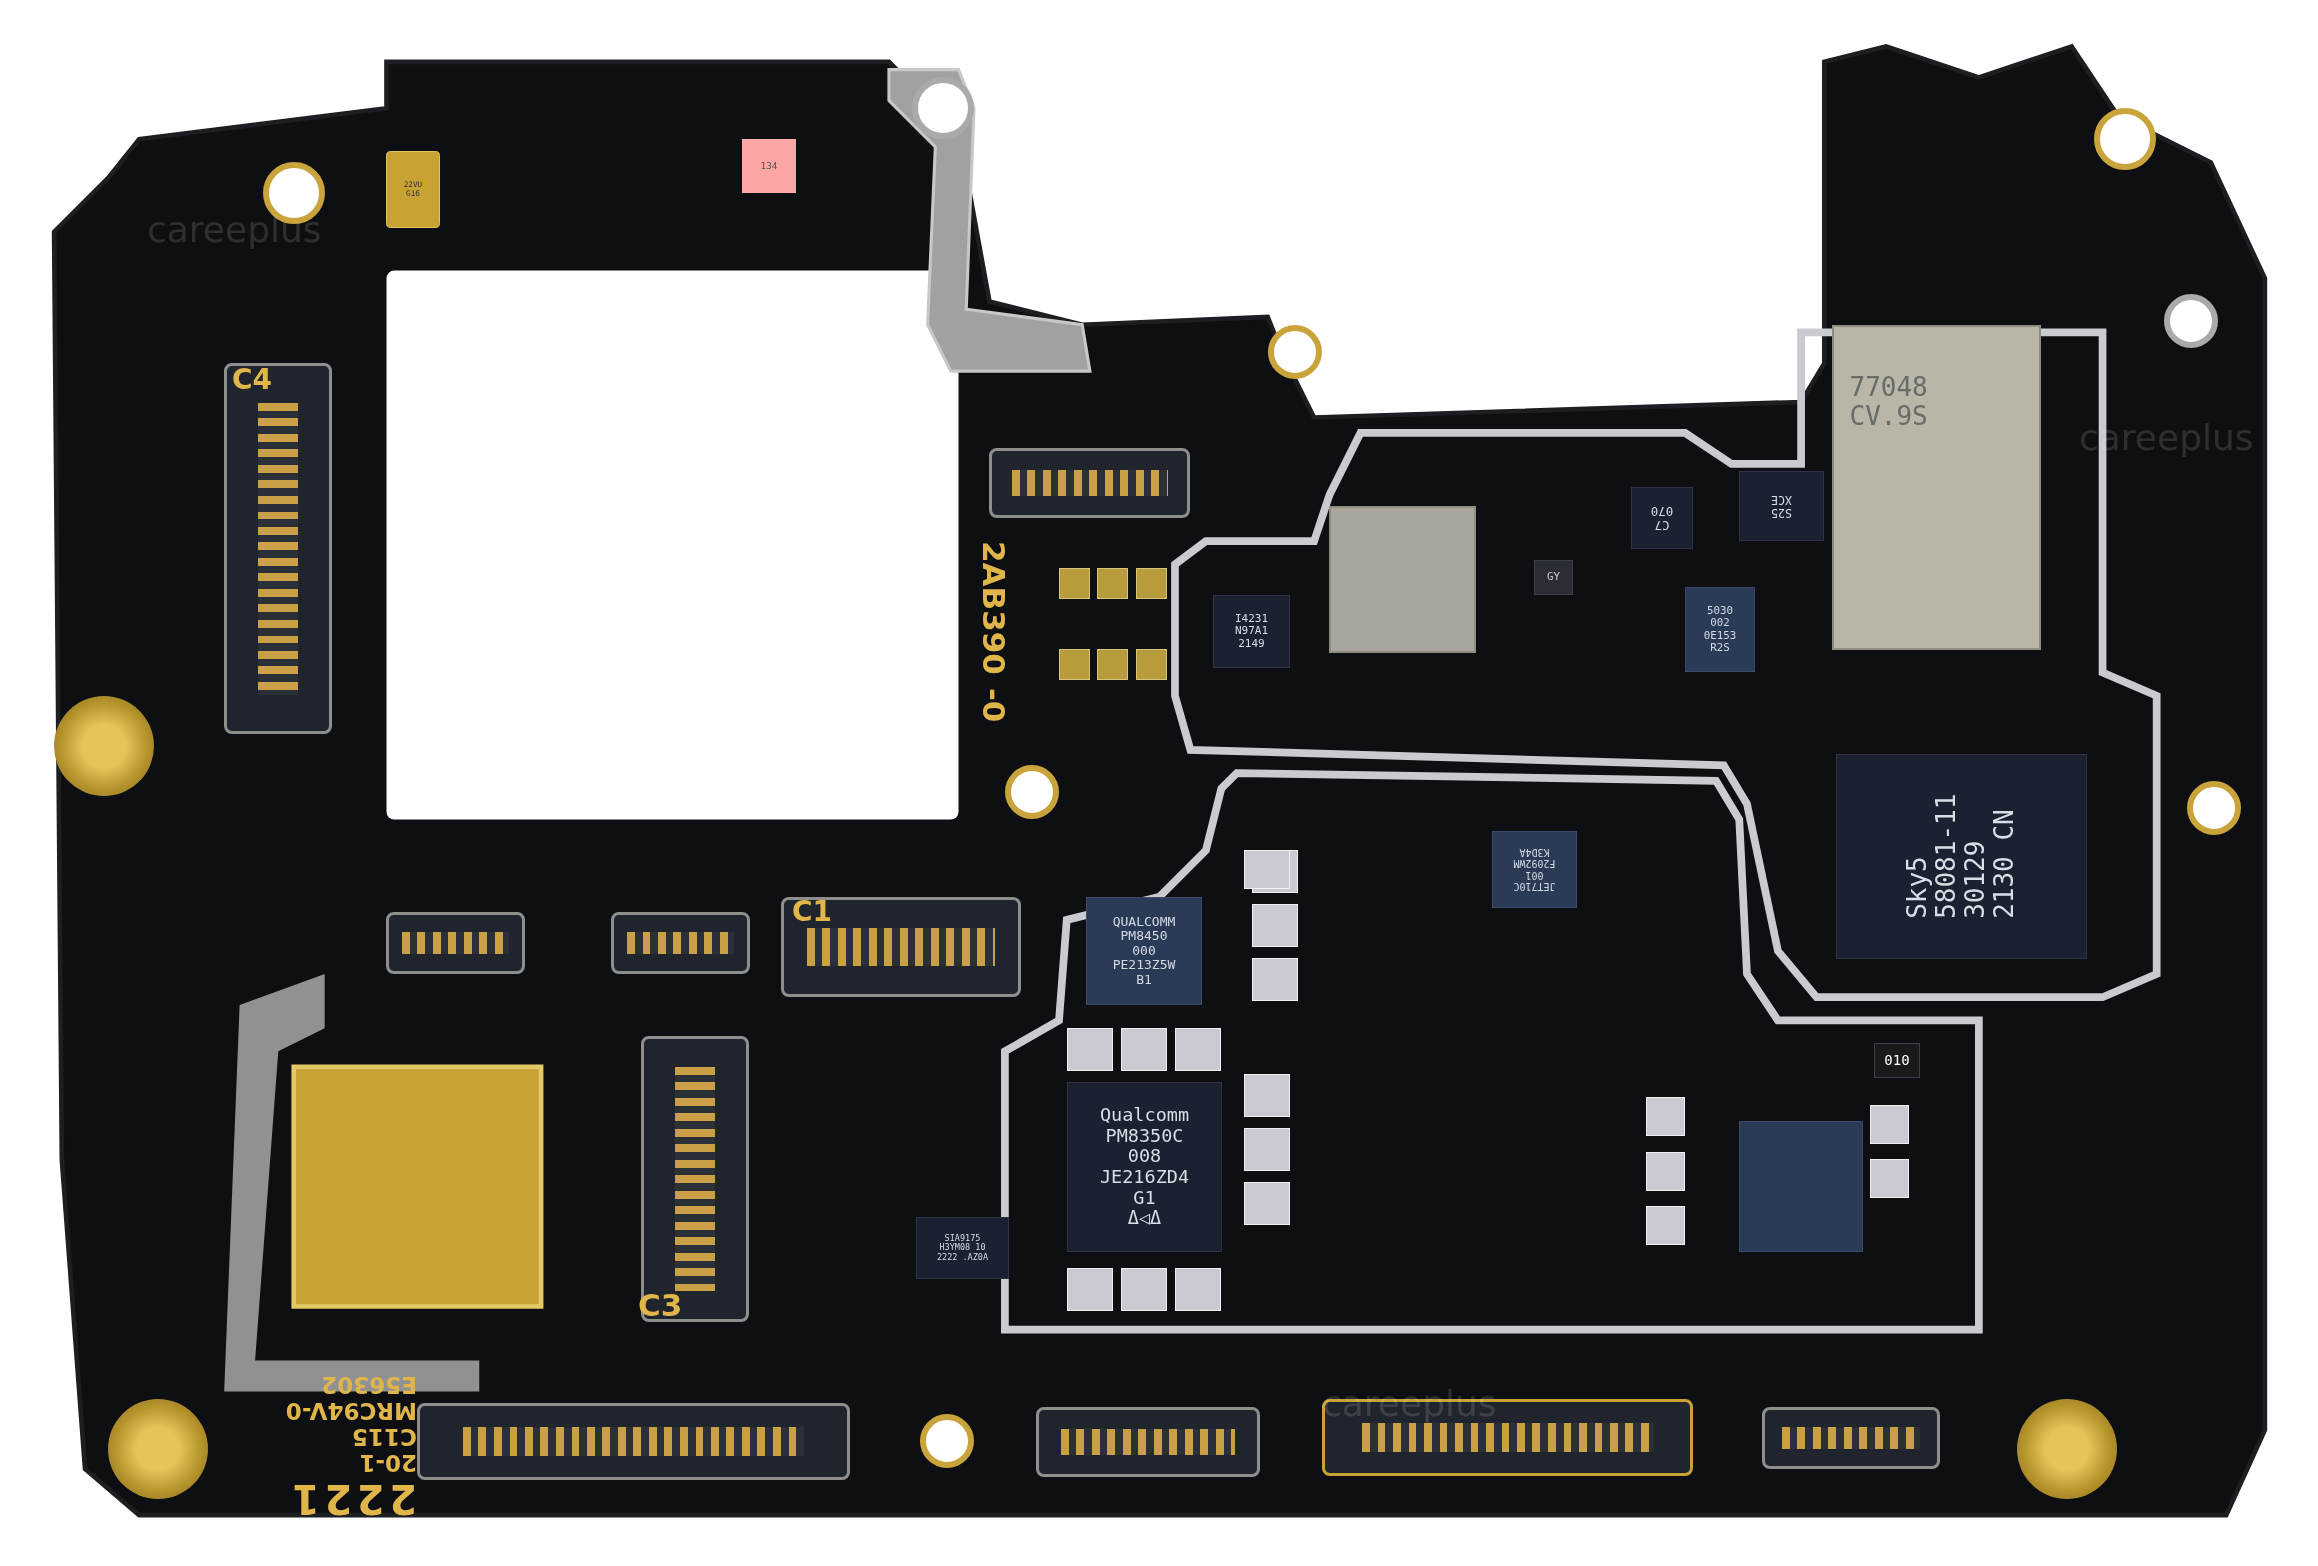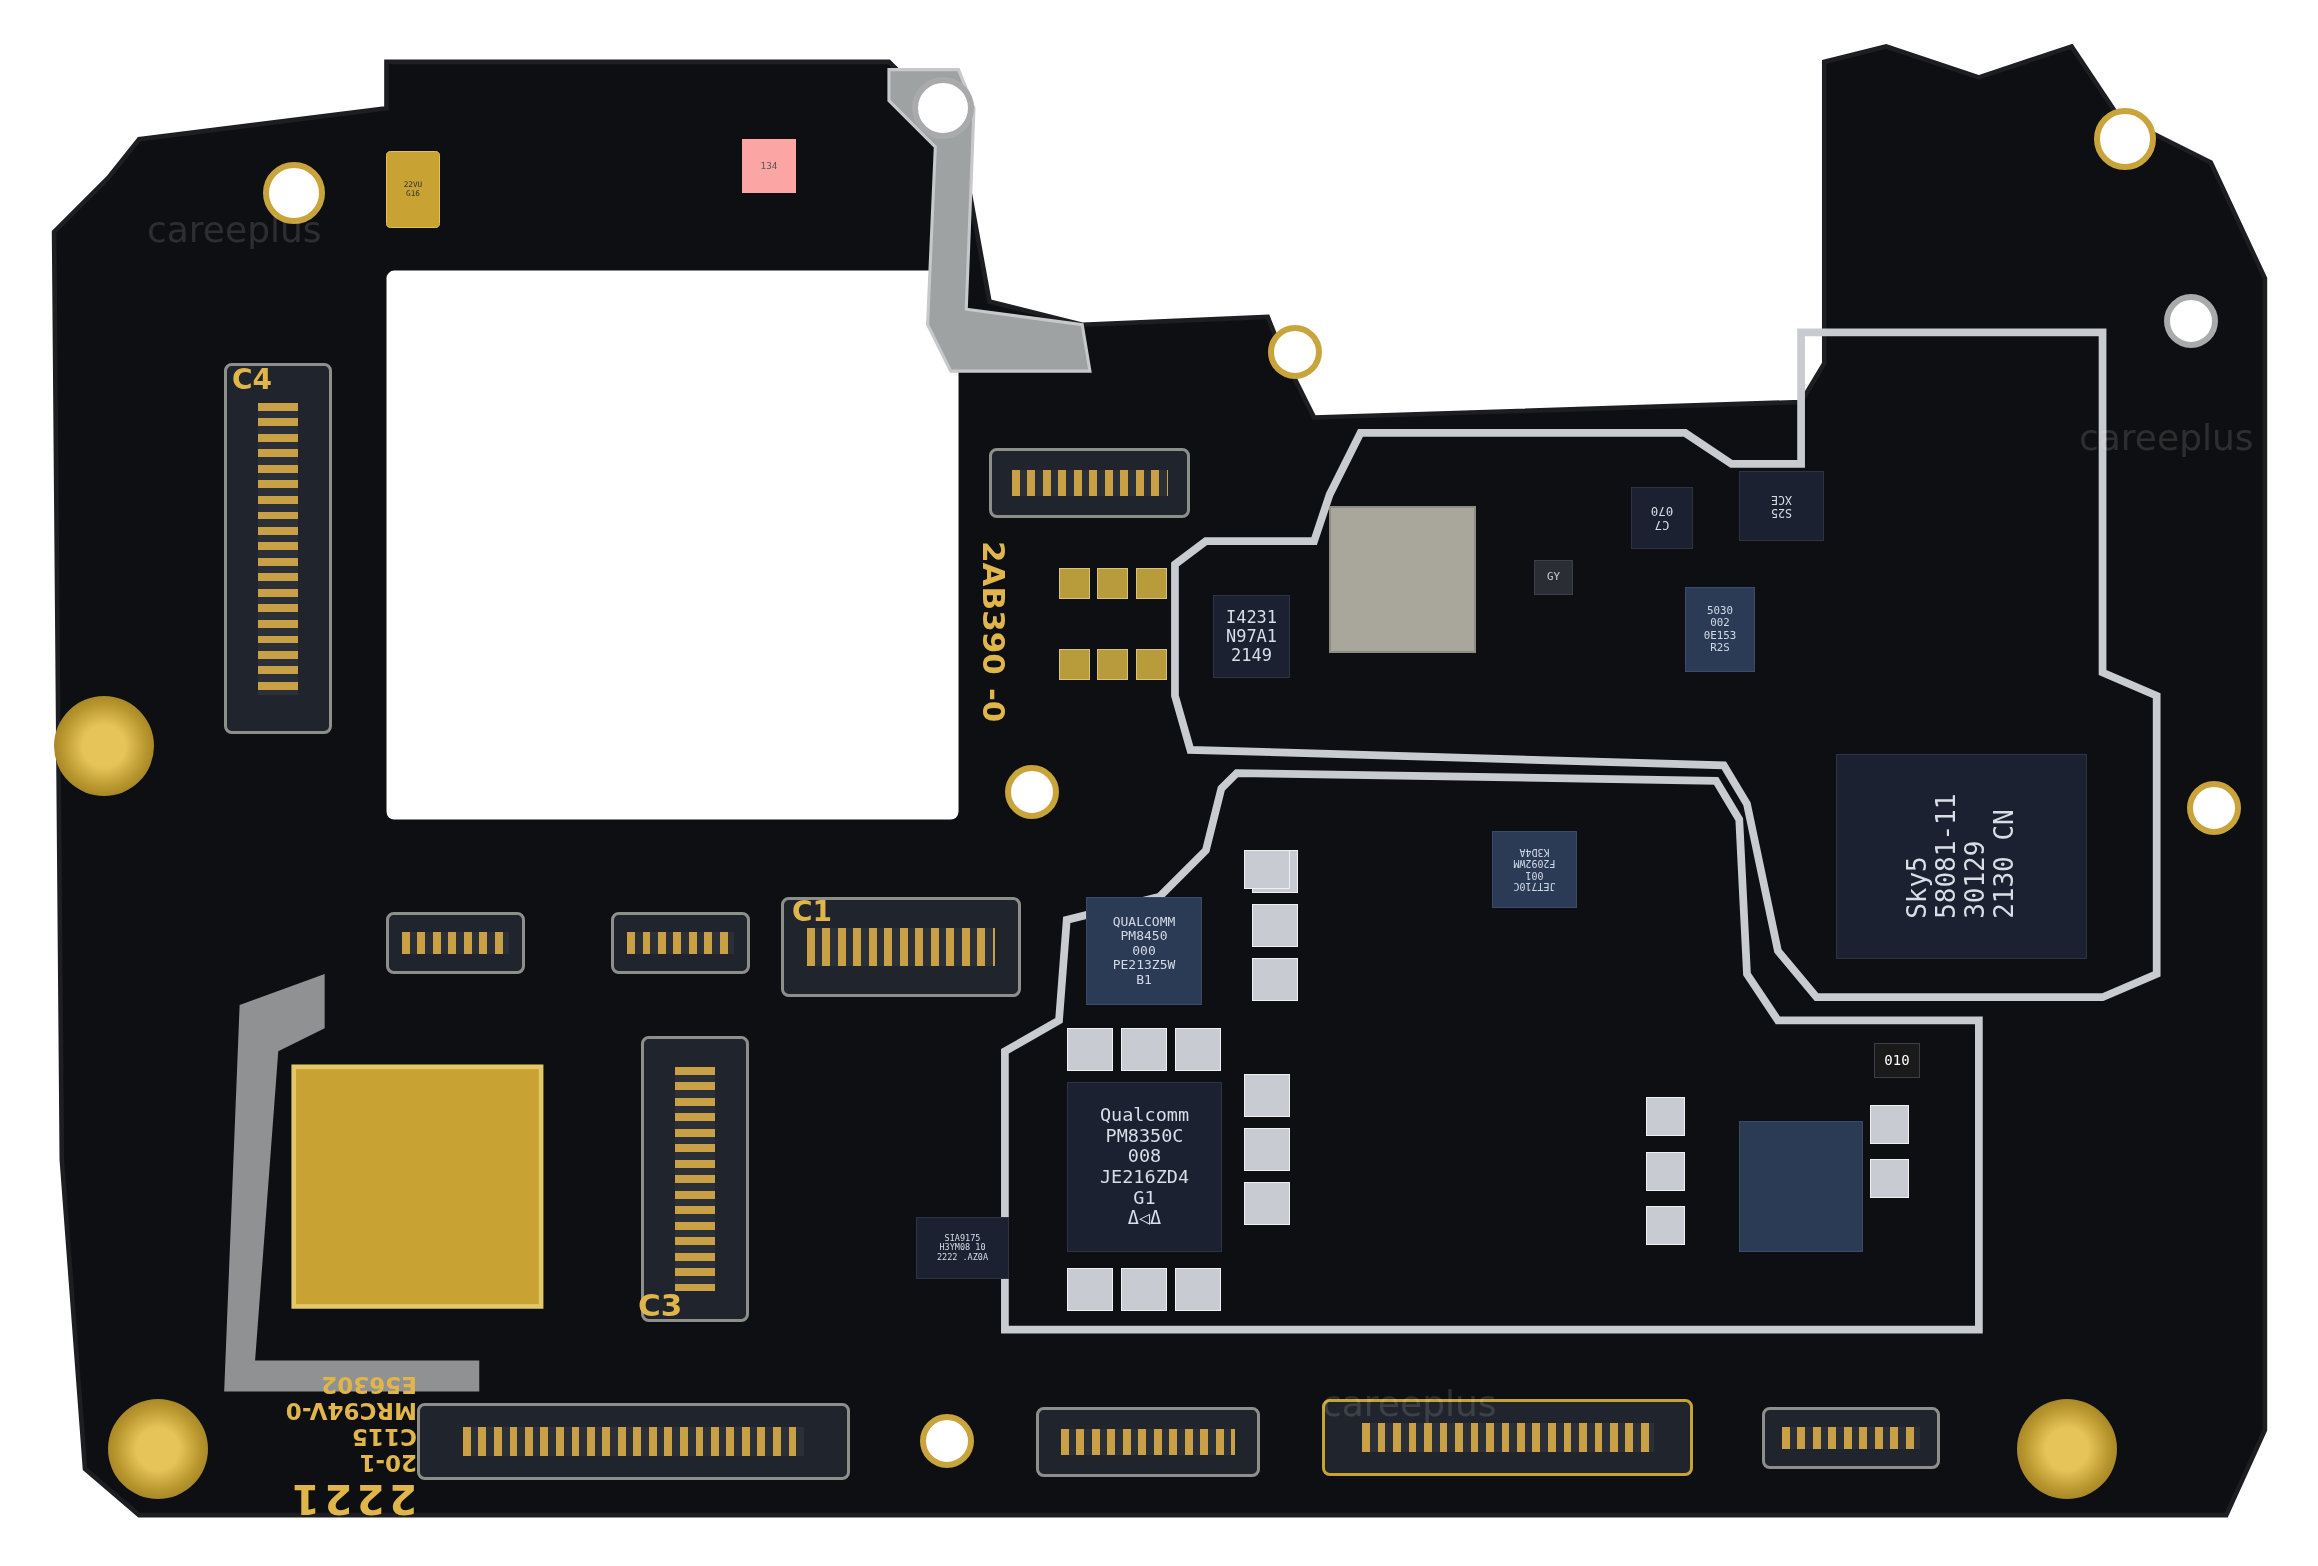--- a/index.html
+++ b/index.html
@@ -98,6 +98,10 @@
     <div class="silk" style="position:relative;font-size:23px;">E56302</div>
   </div>
 
+  <div class="chip shield" style="left:1832px;top:325px;width:209px;height:325px;font-size:26px;align-items:flex-start;justify-content:flex-start;padding:46px 0 0 15.5px;">
+    <span>77048</span>
+    <span>CV.9S</span>
+  </div>
 
   <div class="chip dark" style="left:1836px;top:754px;width:251px;height:205px;font-size:26px;">
     <div style="transform:rotate(-90deg);display:flex;flex-direction:column;align-items:flex-start;">

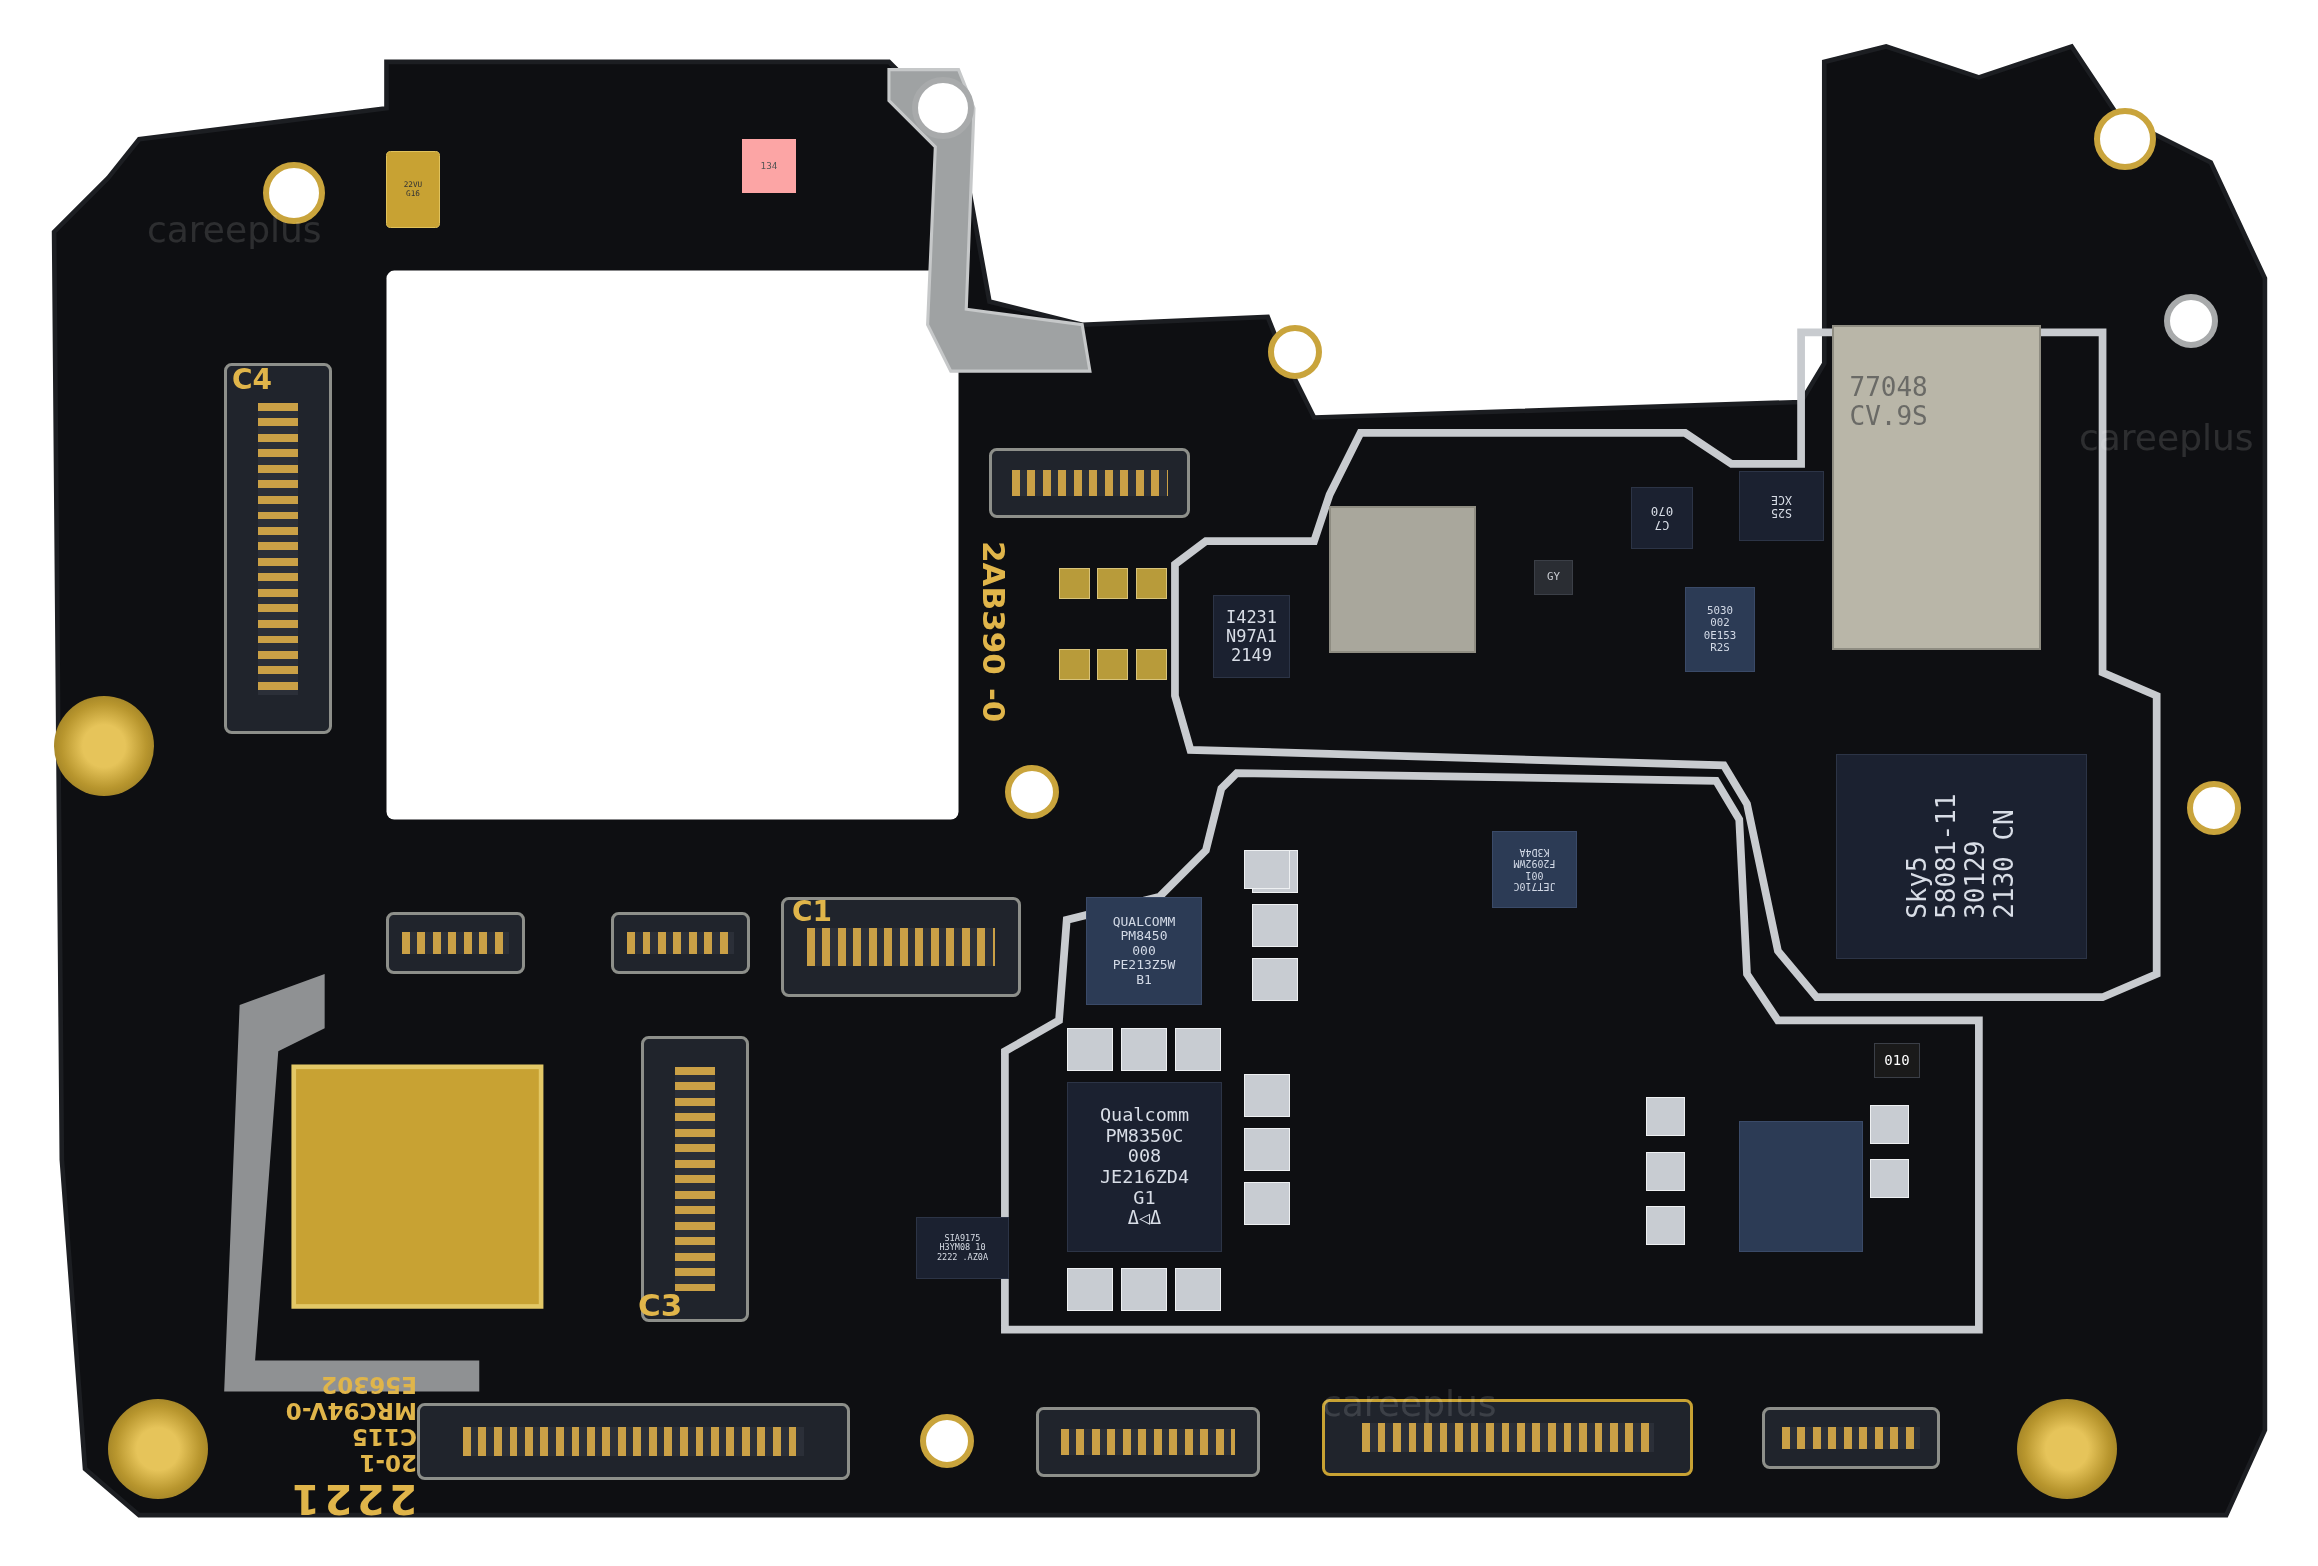--- a/index.html
+++ b/index.html
@@ -133,7 +133,7 @@
 
   <div class="chip shield" style="left:1329px;top:506px;width:147px;height:147px;background:#a9a79c;"></div>
 
-  <div class="chip dark" style="left:1213px;top:595px;width:77px;height:83px;font-size:17px;">
+  <div class="chip dark" style="left:1213px;top:595px;width:77px;height:73px;font-size:11px;">
     <span>I4231</span>
     <span>N97A1</span>
     <span>2149</span>

